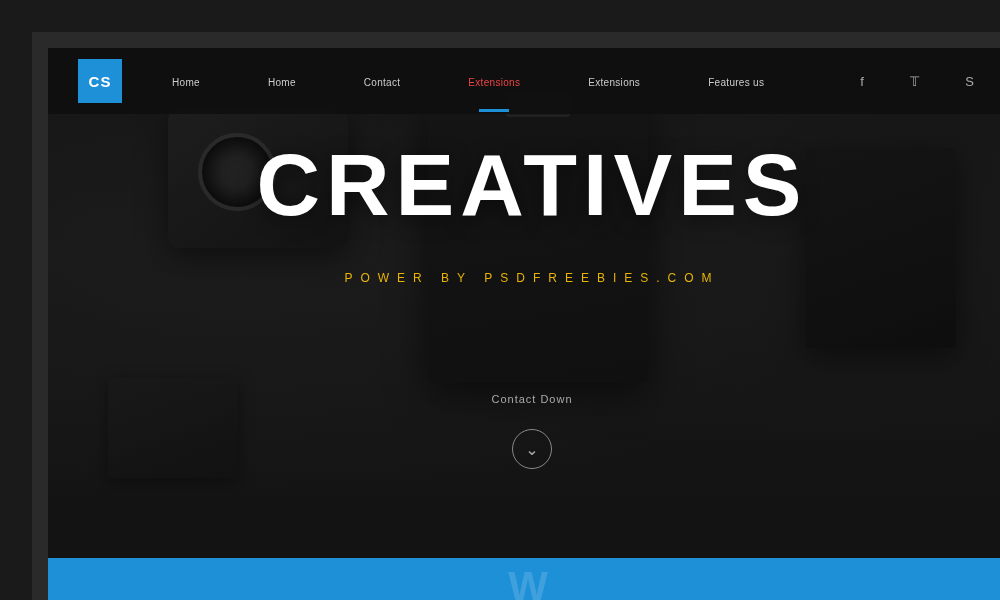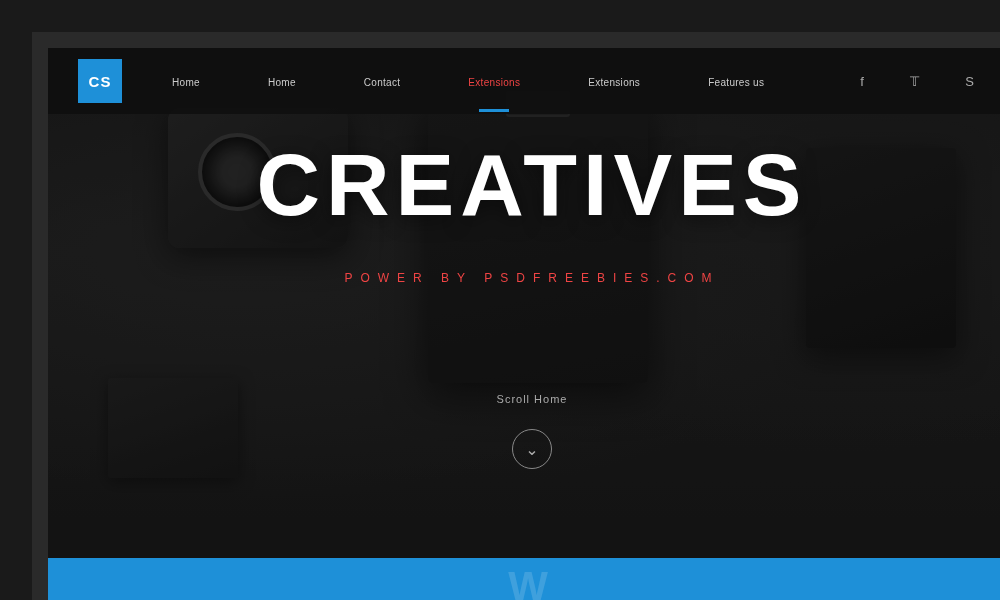--- a/index.html
+++ b/index.html
@@ -221,7 +221,7 @@
     .hero-subtitle {
       font-size: 12px;
       font-weight: 400;
-      color: #ef4444;
+      color: #eab308;
       letter-spacing: 8px;
       text-transform: uppercase;
       margin-bottom: 60px;

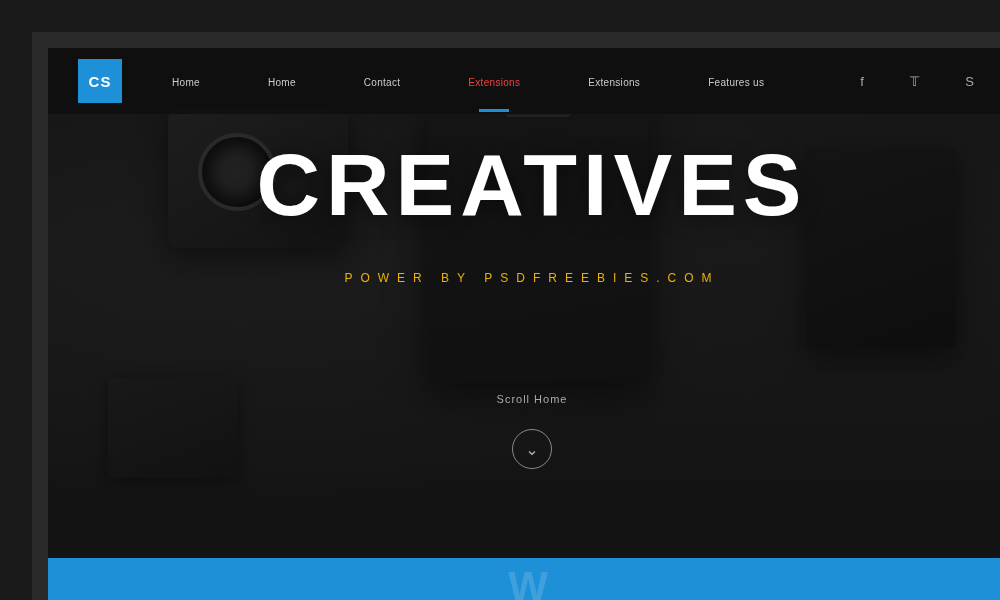--- a/index.html
+++ b/index.html
@@ -325,7 +325,7 @@
       <p class="hero-subtitle">POWER BY PSDFREEBIES.COM</p>
 
       <div class="scroll-down-section">
-        <span class="scroll-down-text">Scroll Home</span>
+        <span class="scroll-down-text">Contact Down</span>
         <div class="scroll-down-btn">
           <span>⌄</span>
         </div>

